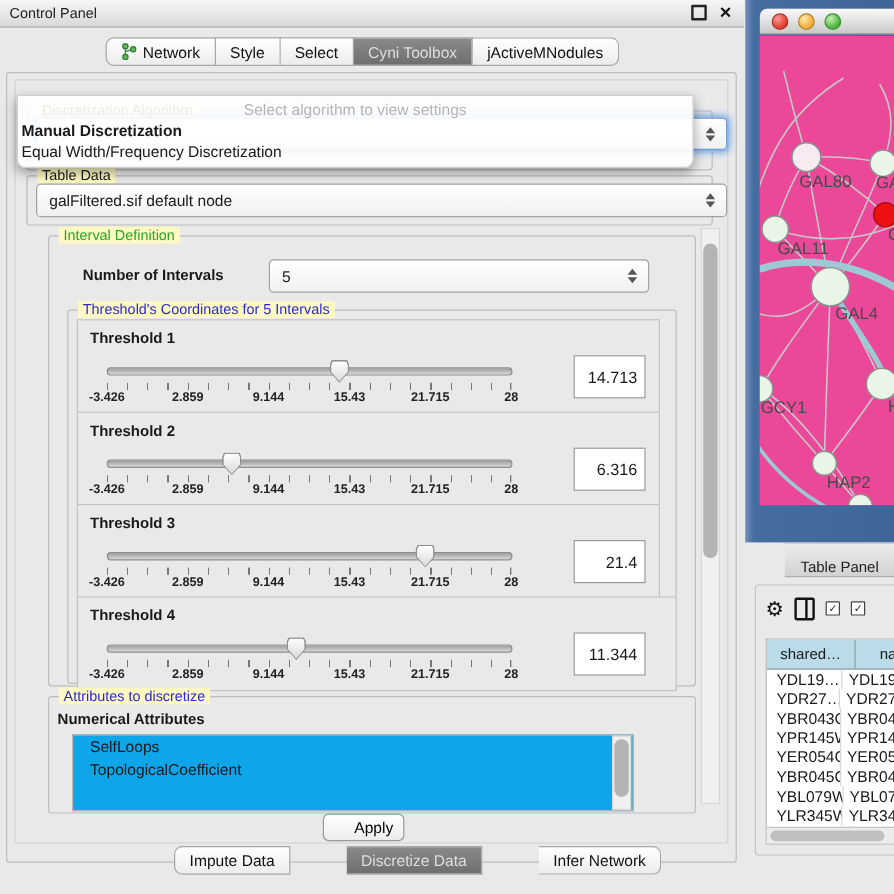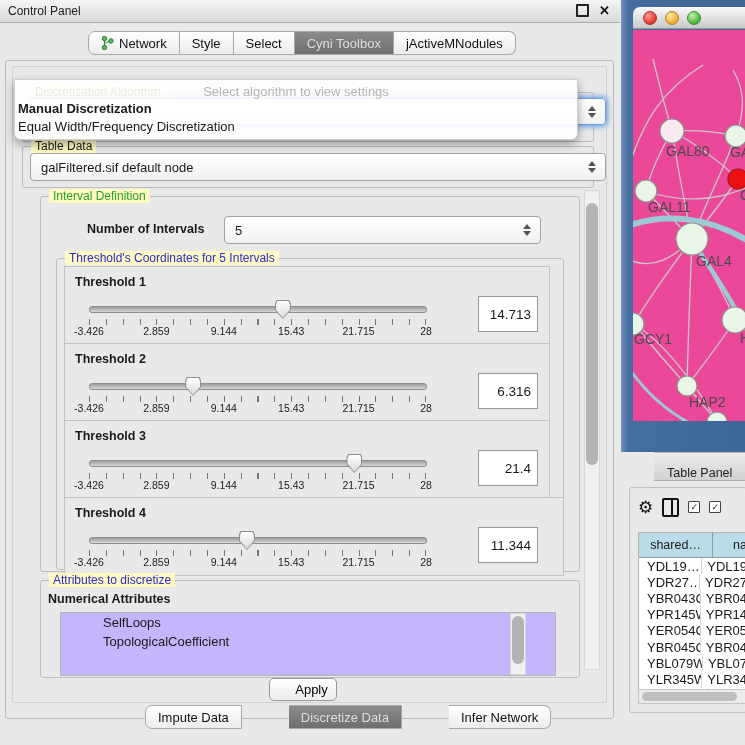--- a/index.html
+++ b/index.html
@@ -180,7 +180,7 @@
 <div class="abs fs" style="left:40px;top:196px;width:538px;height:374px;">
   <span class="fs-label green">Interval Definition</span>
 </div>
-<div class="abs" style="left:87px;top:222px;font-size:12.5px;font-weight:bold;">Number of Intervals</div>
+<div class="abs" style="left:69px;top:222px;font-size:12.5px;font-weight:bold;">Number of Intervals</div>
 <div class="abs combo" style="left:224px;top:216px;width:295px;height:26px;">
   <span>5</span>
   <span class="spin">

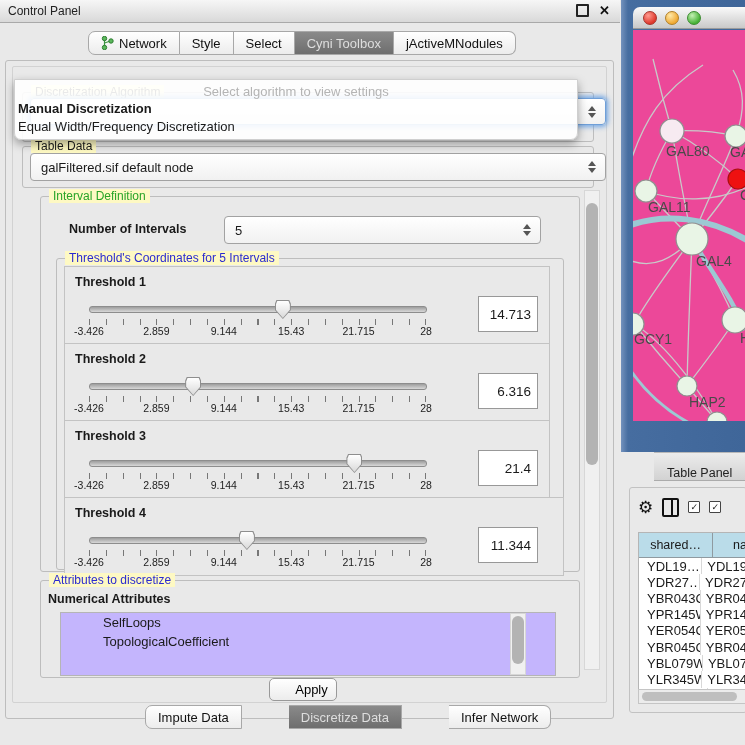--- a/index.html
+++ b/index.html
@@ -58,7 +58,7 @@
          background:repeating-linear-gradient(to right,#777 0 1px,transparent 1px calc(100%/20)),
                     linear-gradient(#777,#777) right/1px 100% no-repeat;}
   .tick-labels{position:absolute;left:24px;top:58px;width:337px;height:13px;}
-  .tick-labels span{position:absolute;transform:translateX(-50%);font-size:10.5px;font-weight:normal;color:#222;}
+  .tick-labels span{position:absolute;transform:translateX(-50%);font-size:10.5px;font-weight:bold;color:#222;}
   .valbox{position:absolute;left:413px;top:29px;width:60px;height:36px;background:#fff;
           border:1px solid #989898;display:flex;align-items:center;justify-content:flex-end;
           padding-right:6px;font-size:13.5px;box-sizing:border-box;}

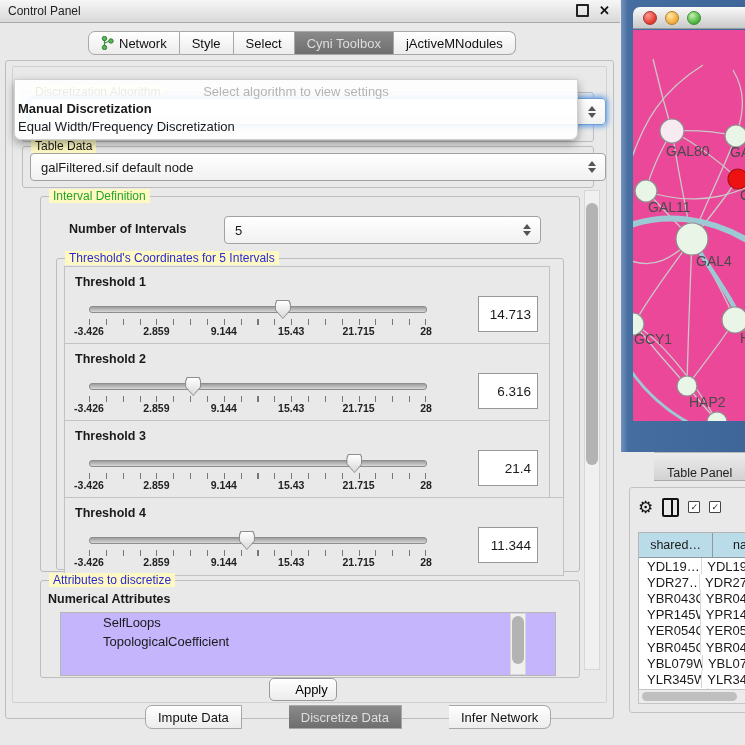--- a/index.html
+++ b/index.html
@@ -63,8 +63,8 @@
           border:1px solid #989898;display:flex;align-items:center;justify-content:flex-end;
           padding-right:6px;font-size:13.5px;box-sizing:border-box;}
   
-  .attr-list{position:absolute;left:60px;top:612px;width:466px;height:62px;background:#c4b5fd;
-             border:1px solid #b5b5b5;overflow:hidden;font-size:13px;padding-left:28px;}
+  .attr-list{position:absolute;left:60px;top:612px;width:466px;height:62px;background:#0ea5e9;
+             border:1px solid #b5b5b5;overflow:hidden;font-size:13px;}
   .attr-list .row{padding:1px 0 1px 14px;line-height:17px;}
   .vscroll{position:absolute;background:#f0f0f0;border:1px solid #d7d7d7;}
   .vthumb{position:absolute;left:1px;right:1px;background:#b3b3b3;border-radius:6px;}

